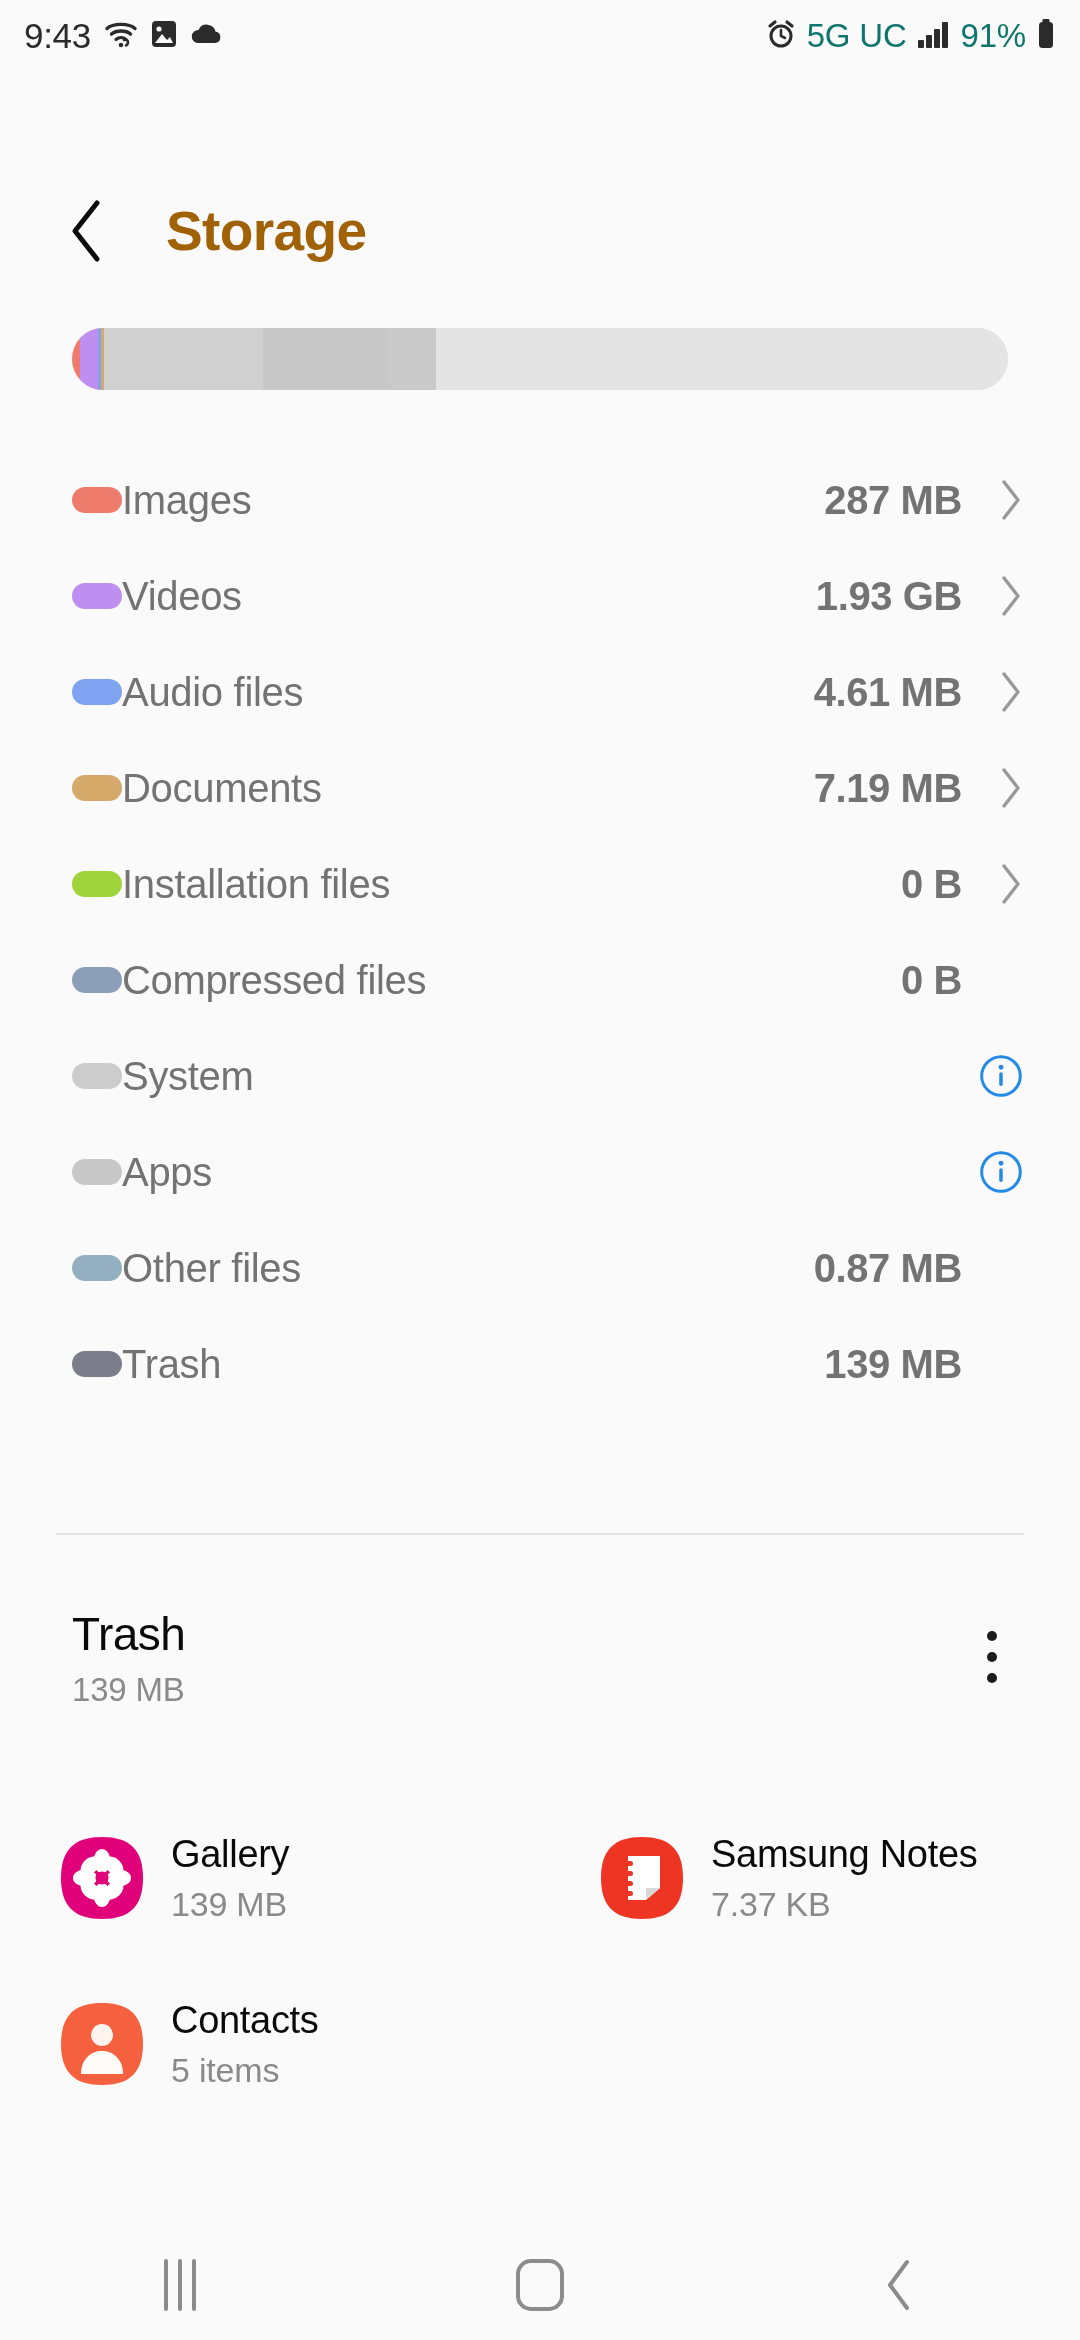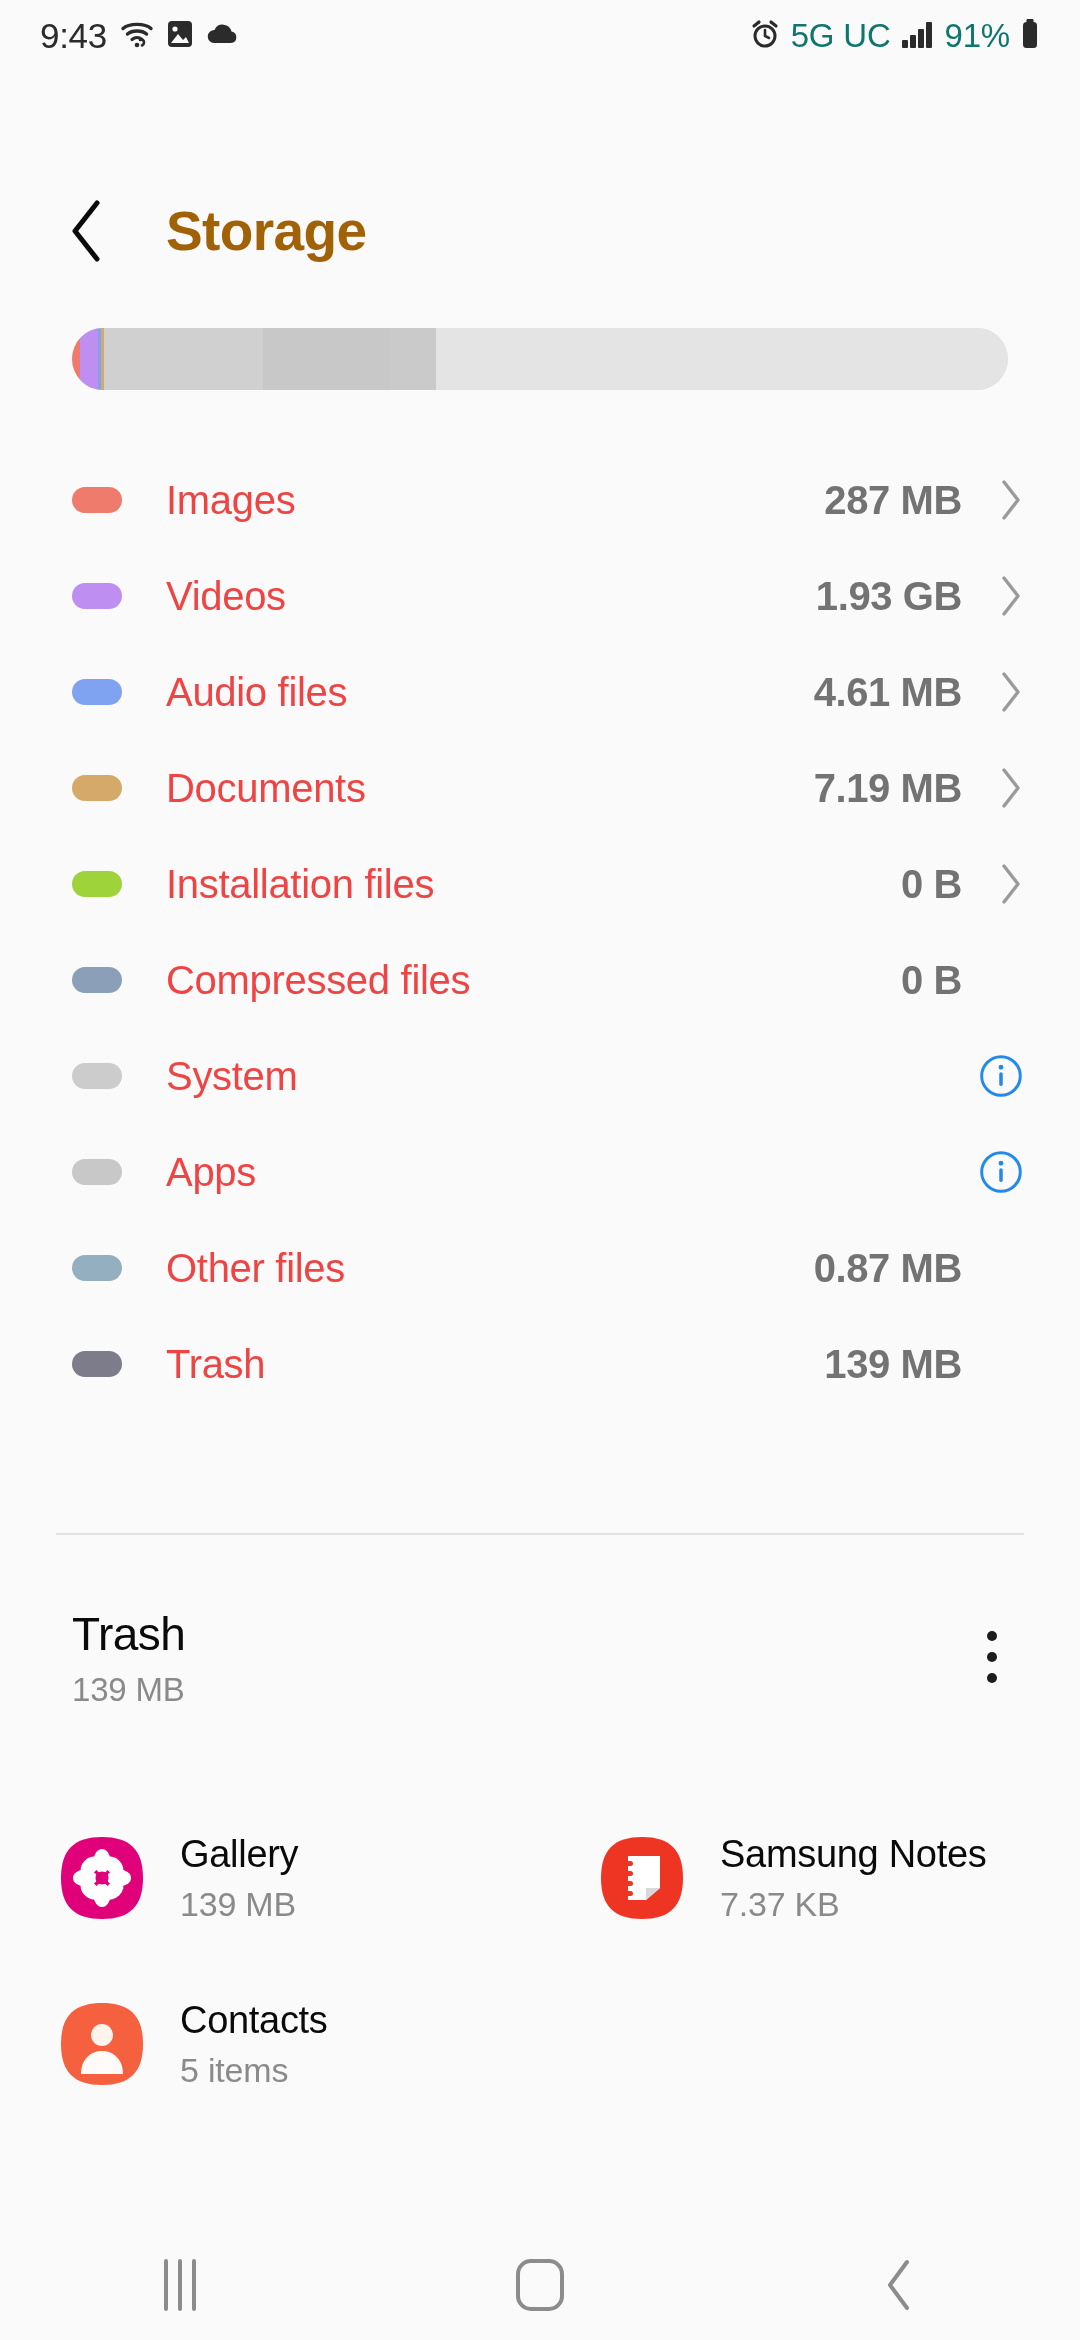--- a/index.html
+++ b/index.html
@@ -16,7 +16,7 @@
   .statusbar {
     position:absolute; top:0; left:0; width:1080px; height:72px;
     display:flex; align-items:center; justify-content:space-between;
-    padding:0 40px;
+    padding:0 24px;
   }
   .sb-left { display:flex; align-items:center; gap:13px; }
   .sb-right { display:flex; align-items:center; gap:10px; }

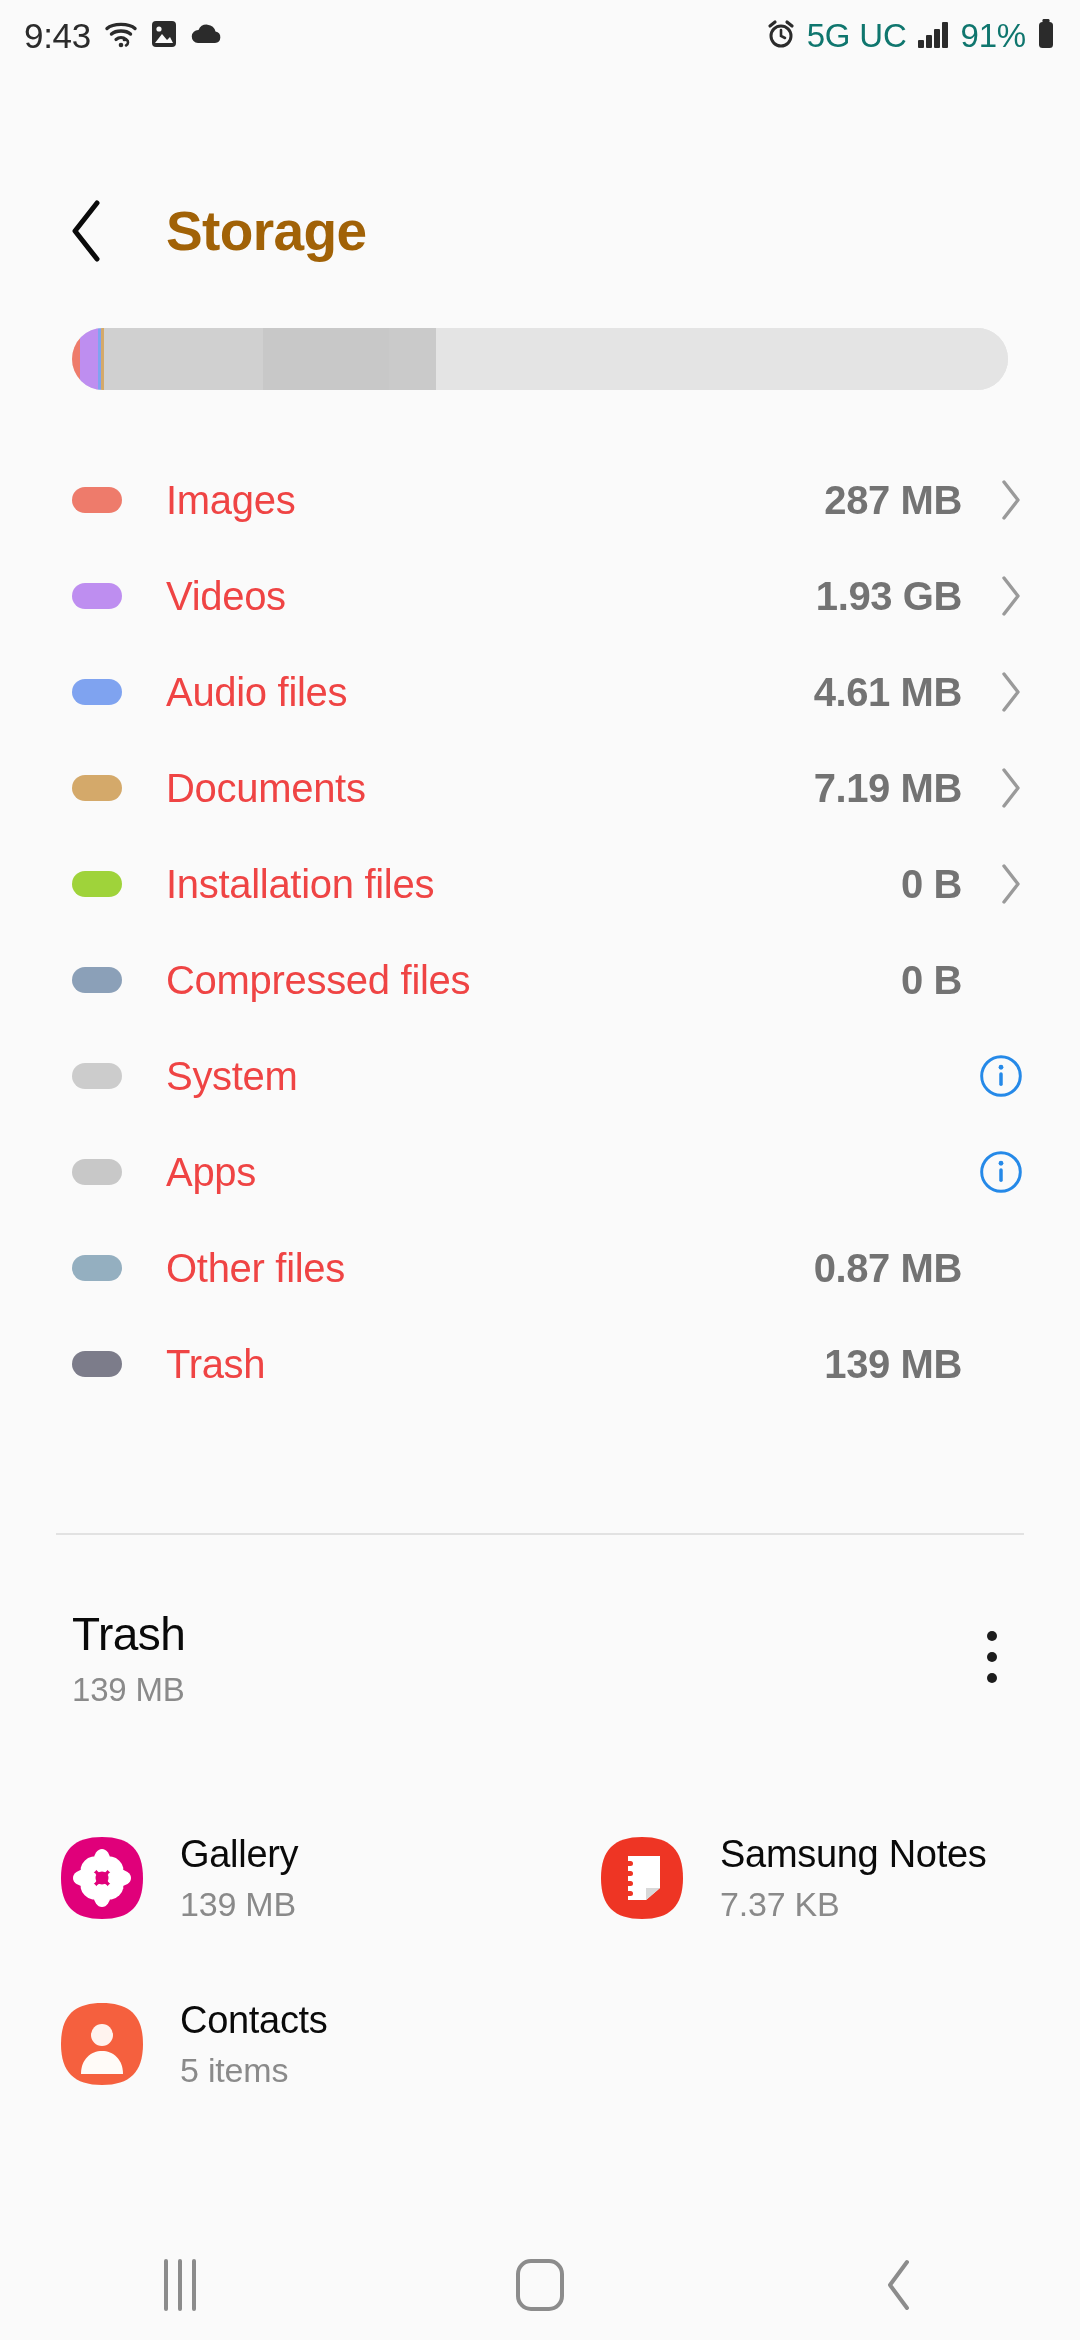--- a/index.html
+++ b/index.html
@@ -54,7 +54,7 @@
   }
   .dot { width:50px; height:26px; border-radius:13px; flex:0 0 auto; }
   .cat-label {
-    font-size:40px; color:#ef4444; margin-left:44px;
+    font-size:40px; color:#737373; 
     letter-spacing:-0.3px; flex:1 1 auto;
   }
   .cat-value {

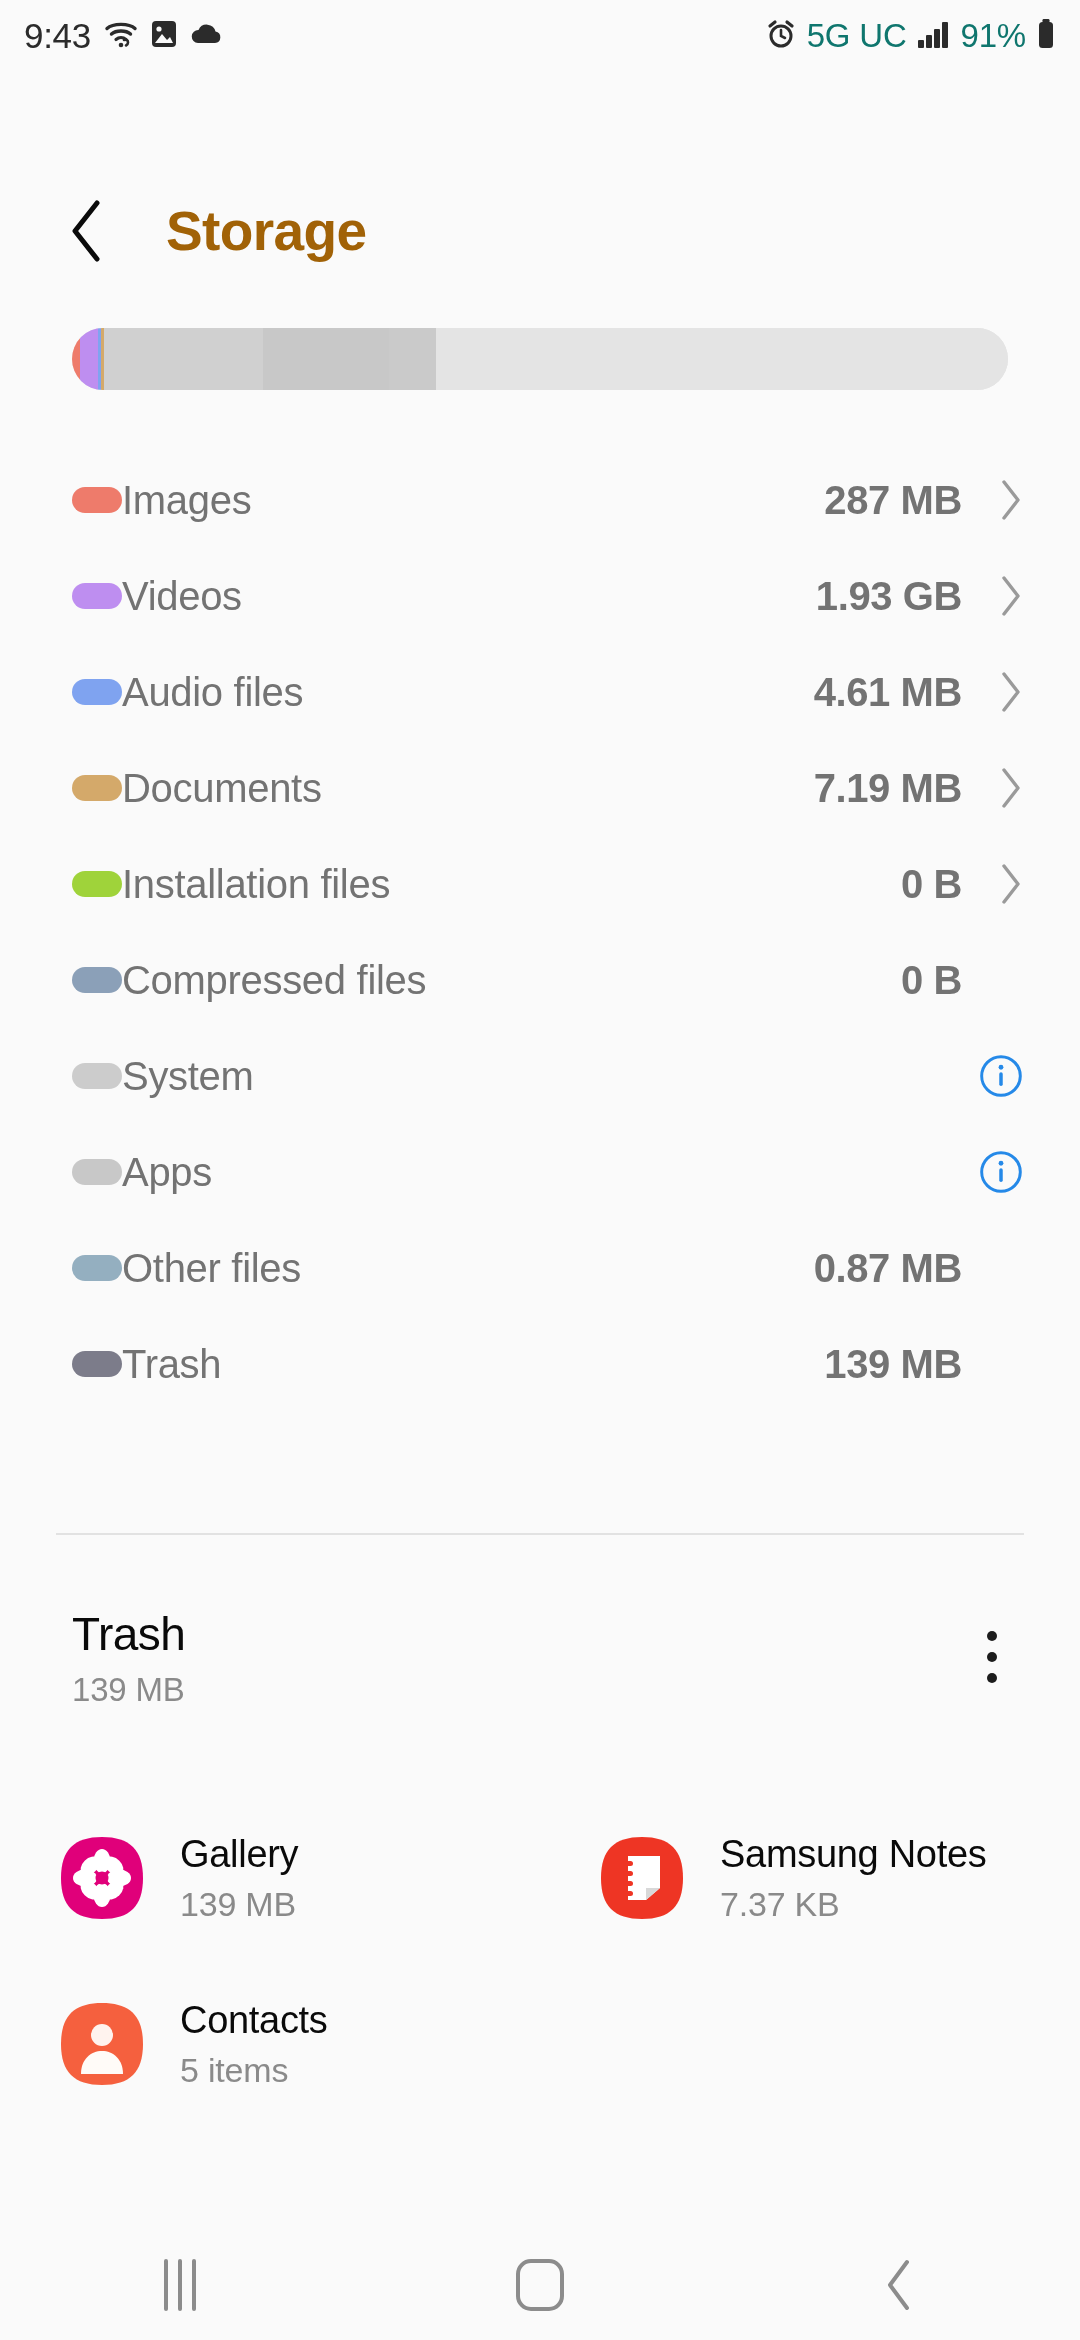--- a/index.html
+++ b/index.html
@@ -95,7 +95,7 @@
     padding-left:60px;
   }
   .app-icon { width:84px; height:84px; flex:0 0 auto; position:relative; }
-  .app-texts { margin-left:36px; }
+  .app-texts { margin-left:27px; }
   .app-name { font-size:38px; color:#0A0A0A; letter-spacing:-0.3px; line-height:1.2; }
   .app-size { font-size:34px; color:#8A8A8A; margin-top:8px; letter-spacing:-0.2px; }
 

